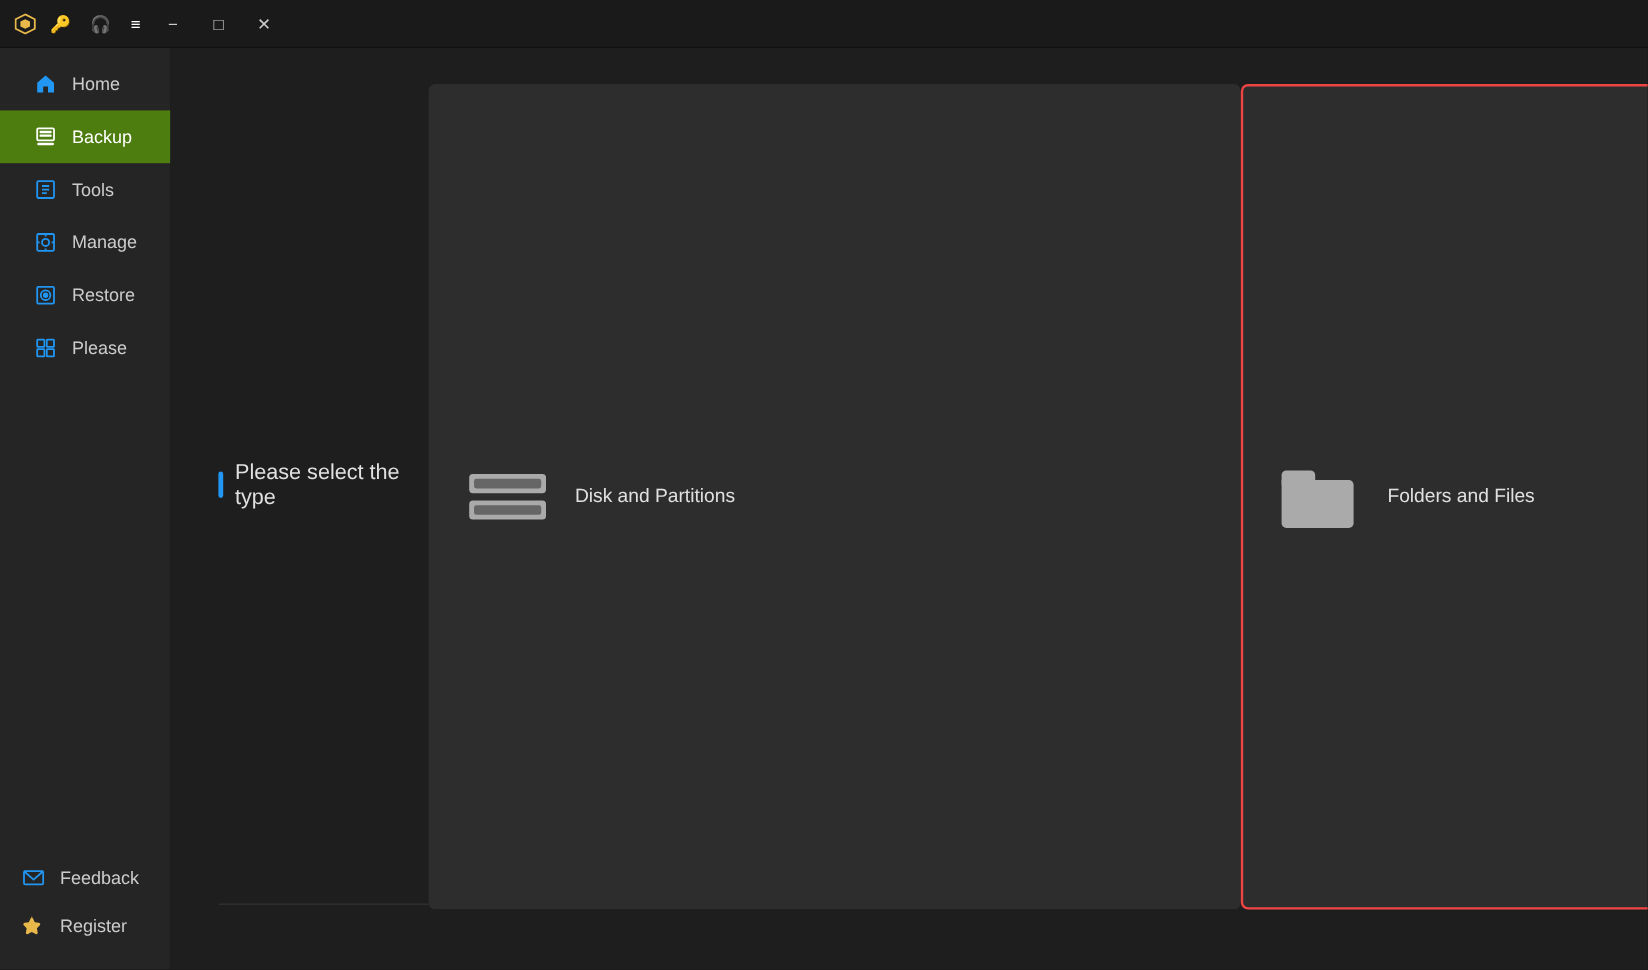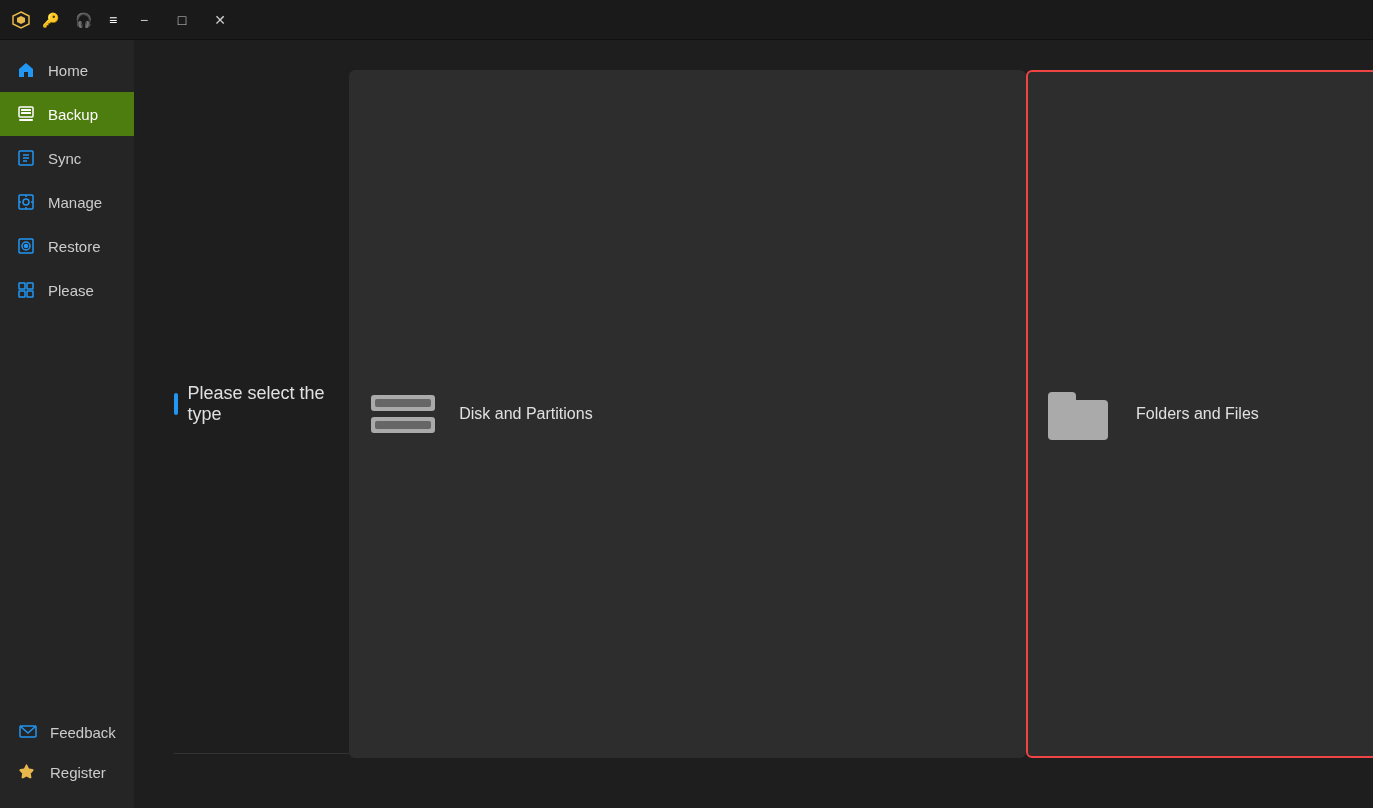--- a/index.html
+++ b/index.html
@@ -74,7 +74,7 @@
     .nav-item {
       display: flex;
       align-items: center;
-      padding: 12px 16px;
+      padding: 12px 28px;
       cursor: pointer;
       font-size: 15px;
       color: #ccc;

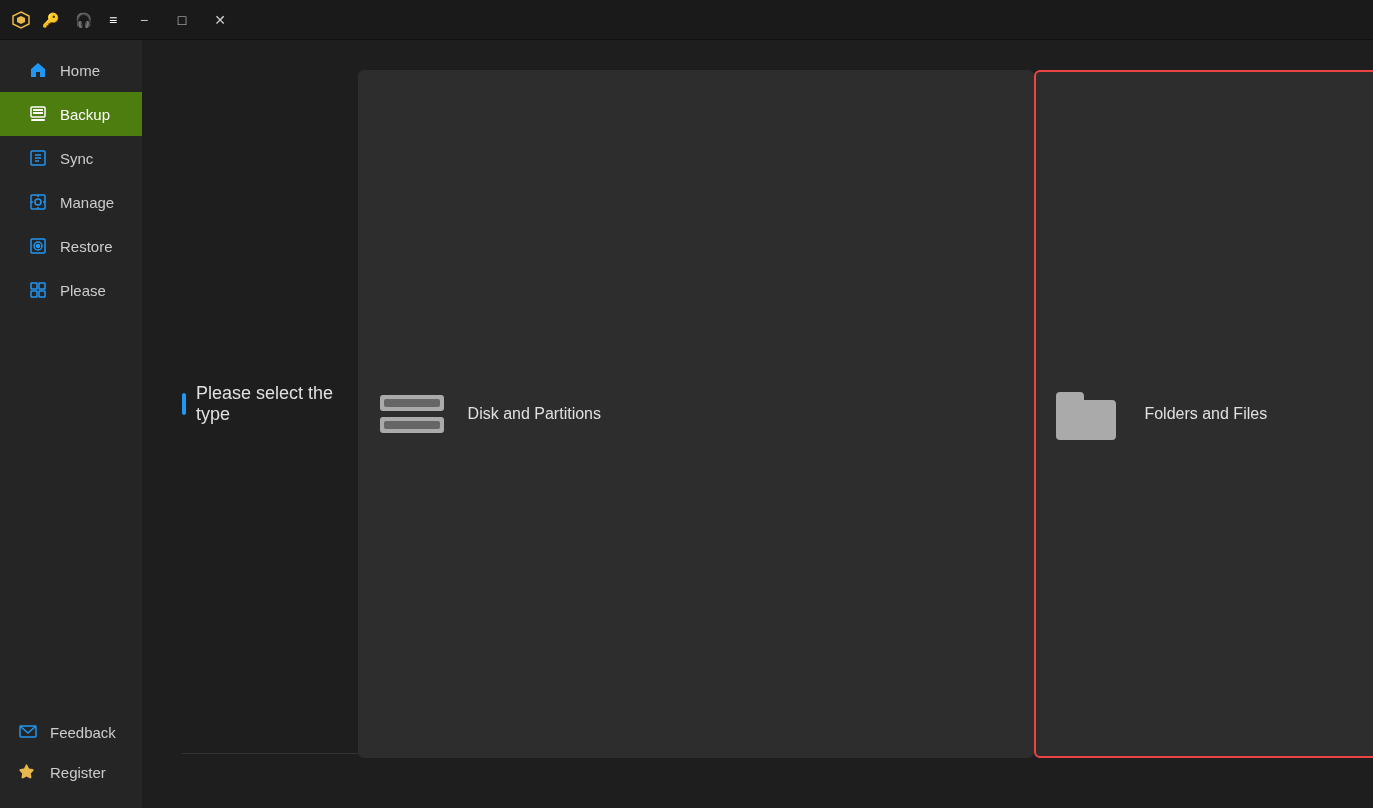--- a/index.html
+++ b/index.html
@@ -280,7 +280,7 @@
           <line x1="6" y1="12" x2="10" y2="12"></line>
         </svg>
       </span>
-      <span>Sync</span>
+      <span>Tools</span>
     </div>
 
     <div class="nav-item">

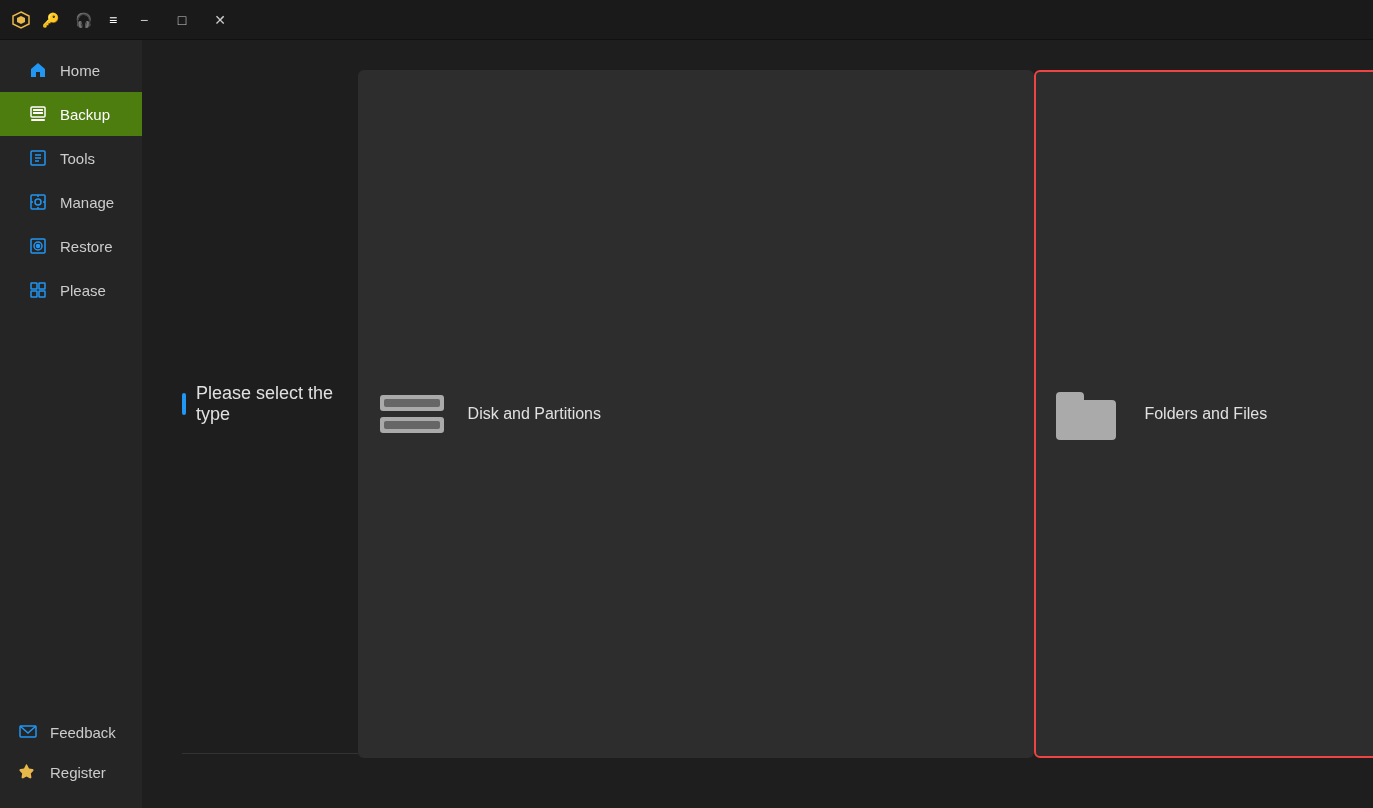--- a/index.html
+++ b/index.html
@@ -138,7 +138,7 @@
       border-radius: 6px;
       display: flex;
       align-items: center;
-      padding: 20px 20px;
+      padding: 20px 32px;
       margin-bottom: 20px;
       cursor: pointer;
       gap: 24px;

